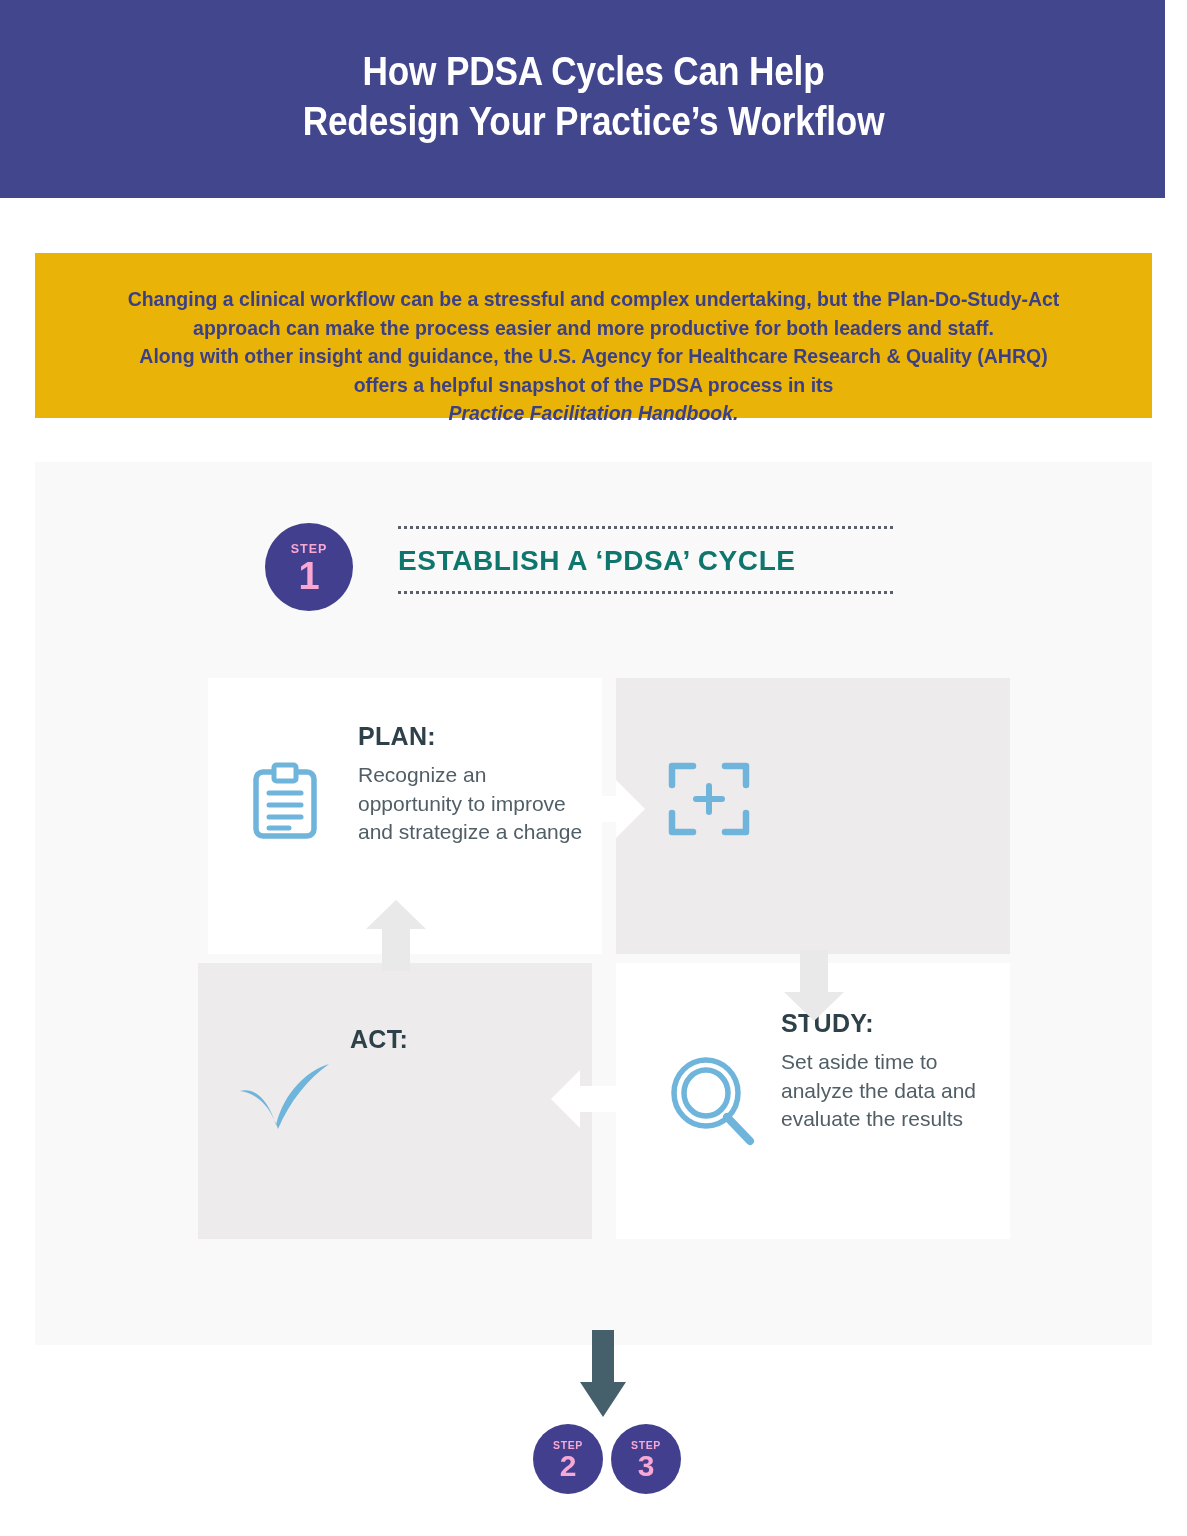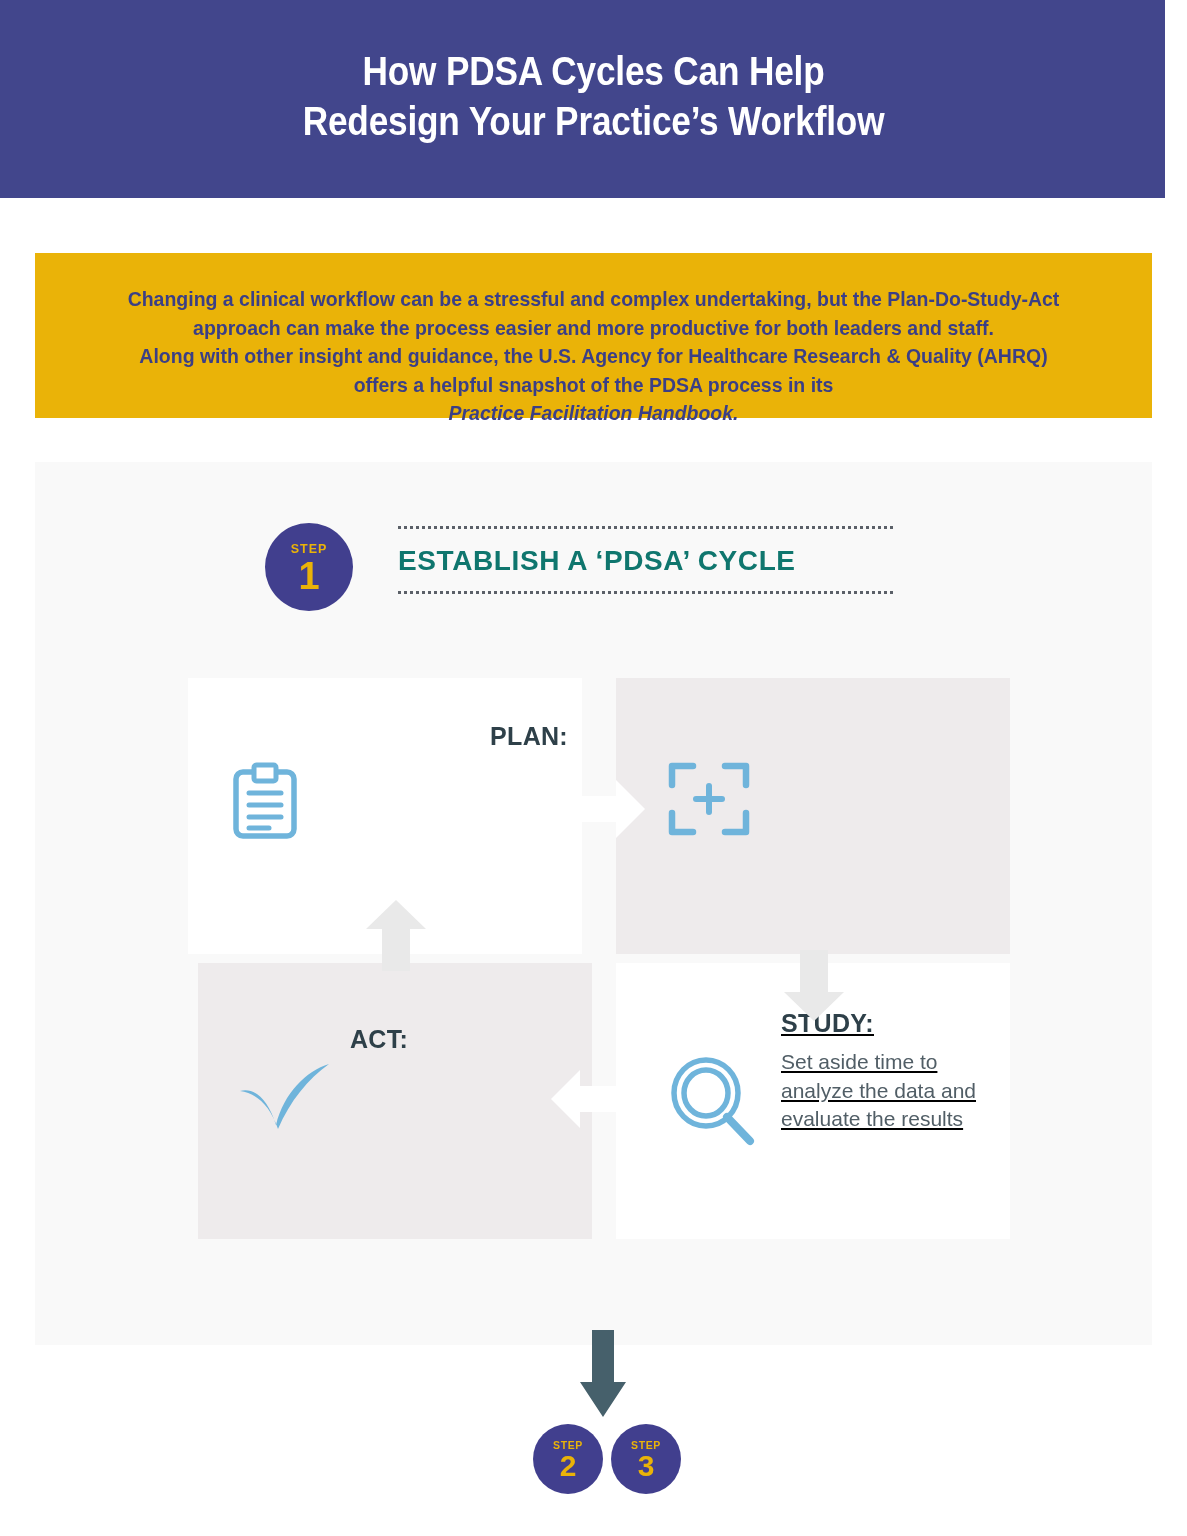--- a/index.html
+++ b/index.html
@@ -48,7 +48,7 @@
   
   .step-badge{
     position:absolute;border-radius:50%;
-    background:#413f8e;color:#eab308;text-align:center;
+    background:#413f8e;color:#f9a8d4;text-align:center;
   }
   .step-badge .word{
     display:block;font-size:13px;font-weight:bold;letter-spacing:1px;

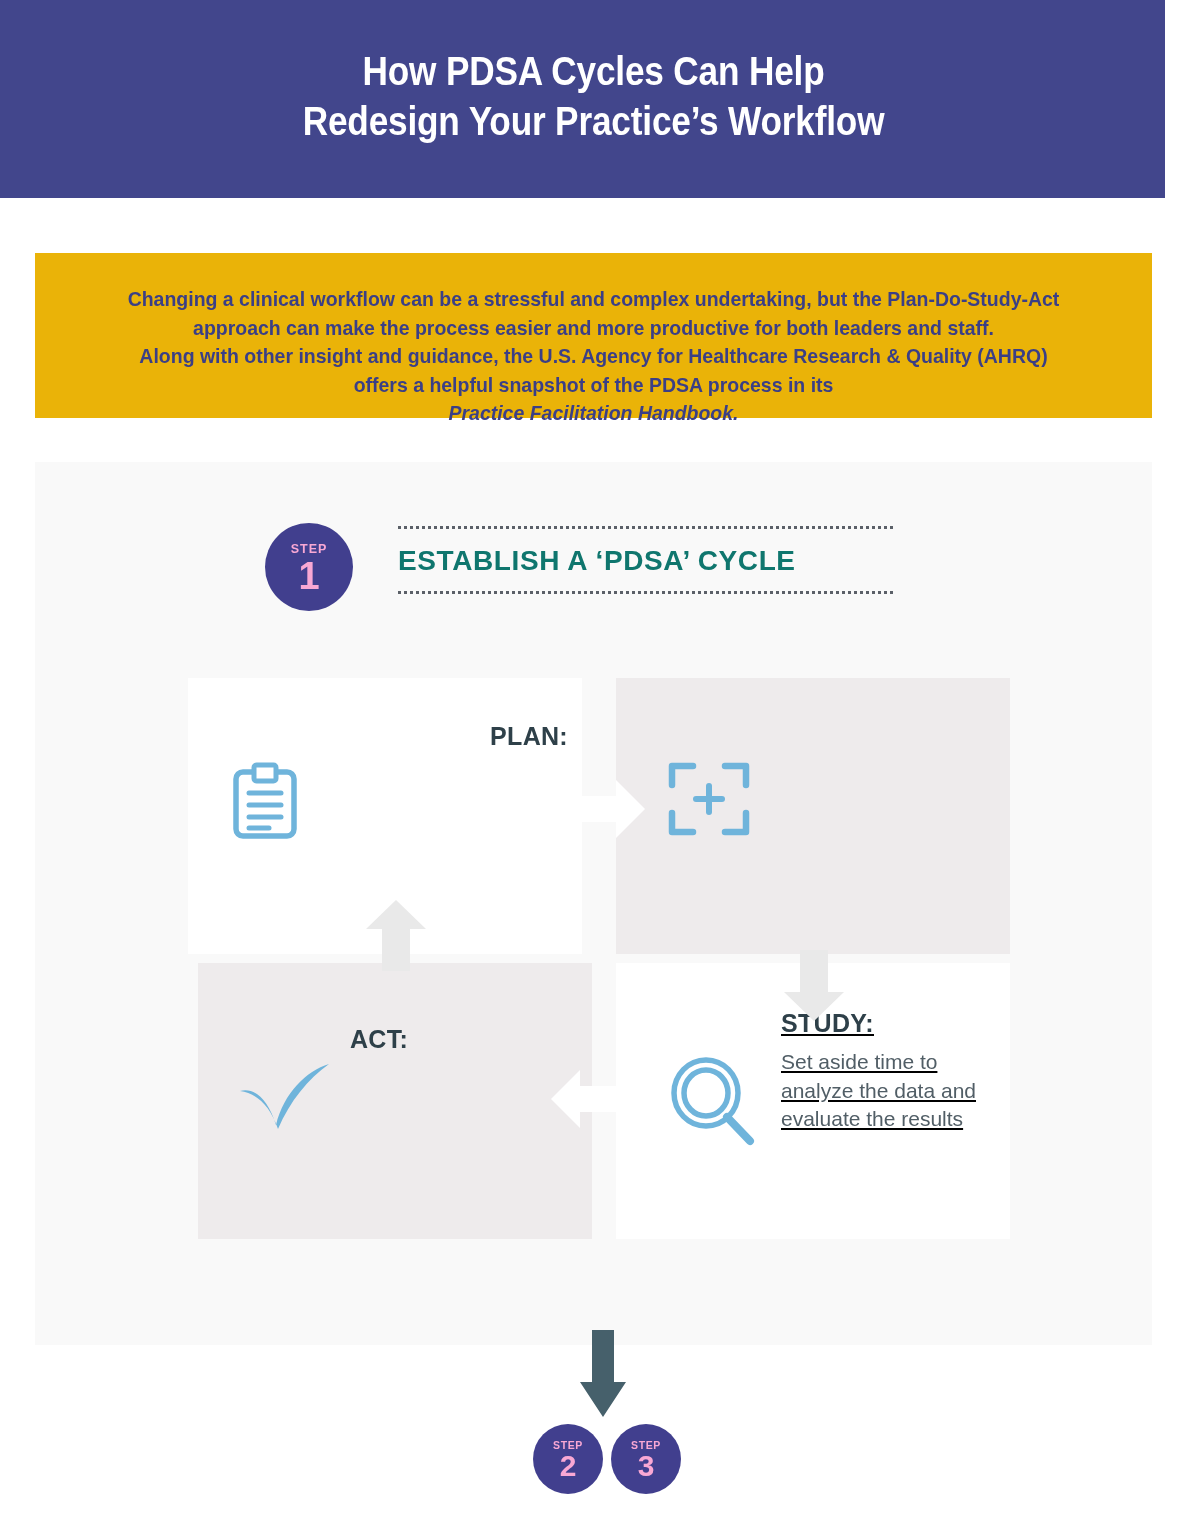--- a/index.html
+++ b/index.html
@@ -77,7 +77,7 @@
   .quad.white{background:#ffffff;}
   .quad.grey{background:#eeebec;}
 
-  #quad-plan{left:188px;top:678px;width:394px;height:276px;text-align:right;}
+  #quad-plan{left:208px;top:678px;width:394px;height:276px;}
   #quad-do{left:616px;top:678px;width:394px;height:276px;}
   #quad-act{left:198px;top:963px;width:394px;height:276px;}
   #quad-study{left:616px;top:963px;width:394px;height:276px;}

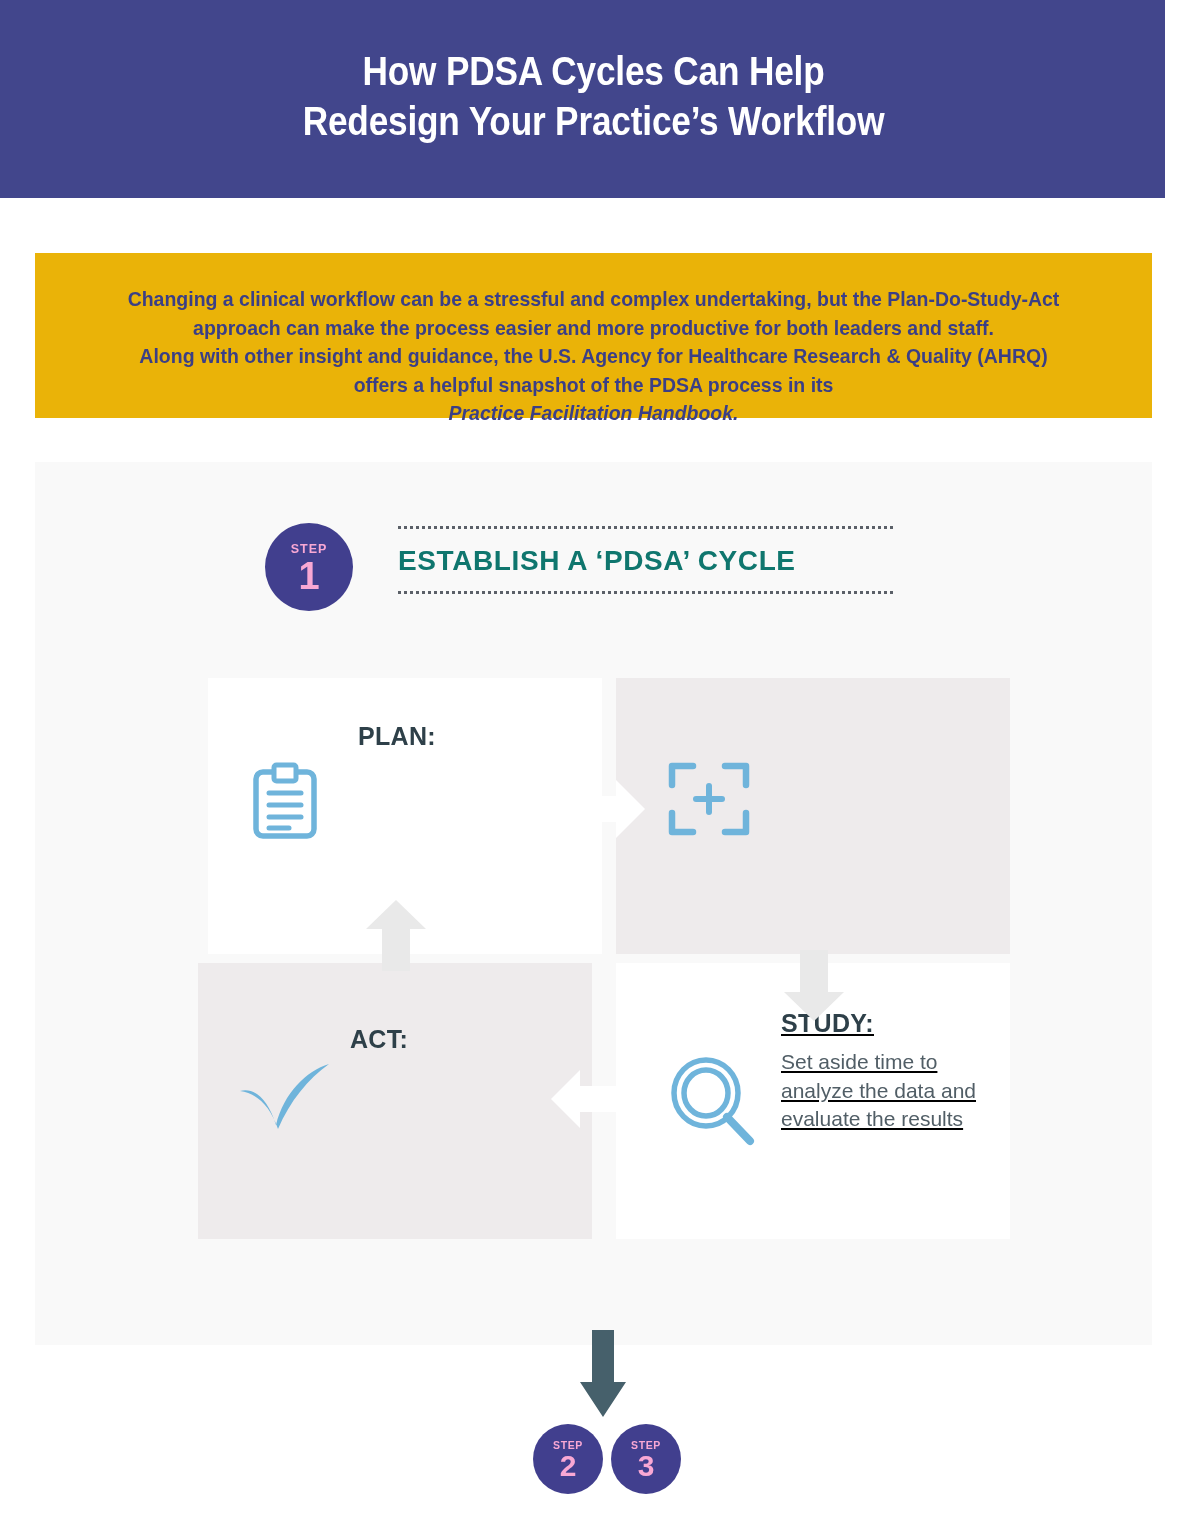--- a/index.html
+++ b/index.html
@@ -155,6 +155,7 @@
   </div>
   <div class="quad-txt">
     <div class="quad-title">PLAN:</div>
+    <div class="quad-body">Recognize an opportunity to improve and strategize a change</div>
   </div>
 </div>
 

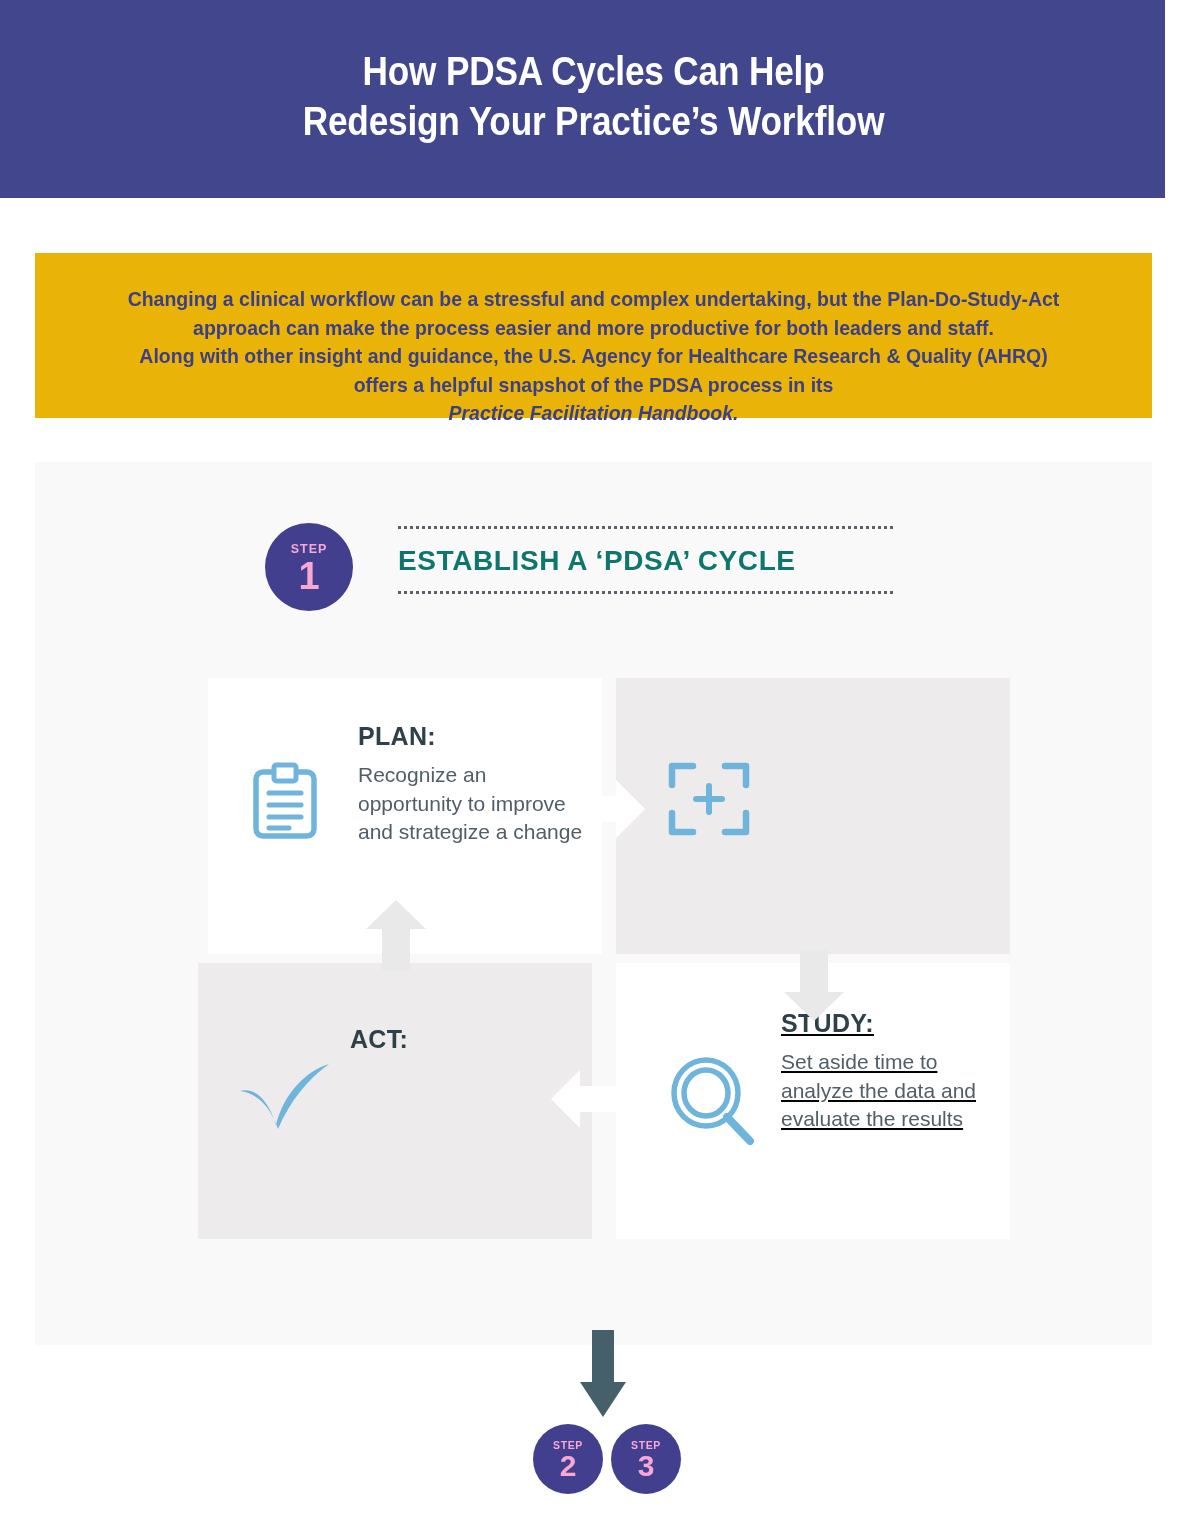--- a/index.html
+++ b/index.html
@@ -98,7 +98,7 @@
   #quad-act  .quad-icon{left:38px;top:96px;}
   #quad-act  .quad-txt{left:152px;top:48px;width:230px;margin-top:14px;}
   #quad-study .quad-icon{left:50px;top:92px;}
-  #quad-study .quad-txt{left:165px;top:46px;width:215px;text-decoration:underline;}
+  #quad-study .quad-txt{left:165px;top:46px;width:215px;}
 
   
   .flow-arrow{position:absolute;}

